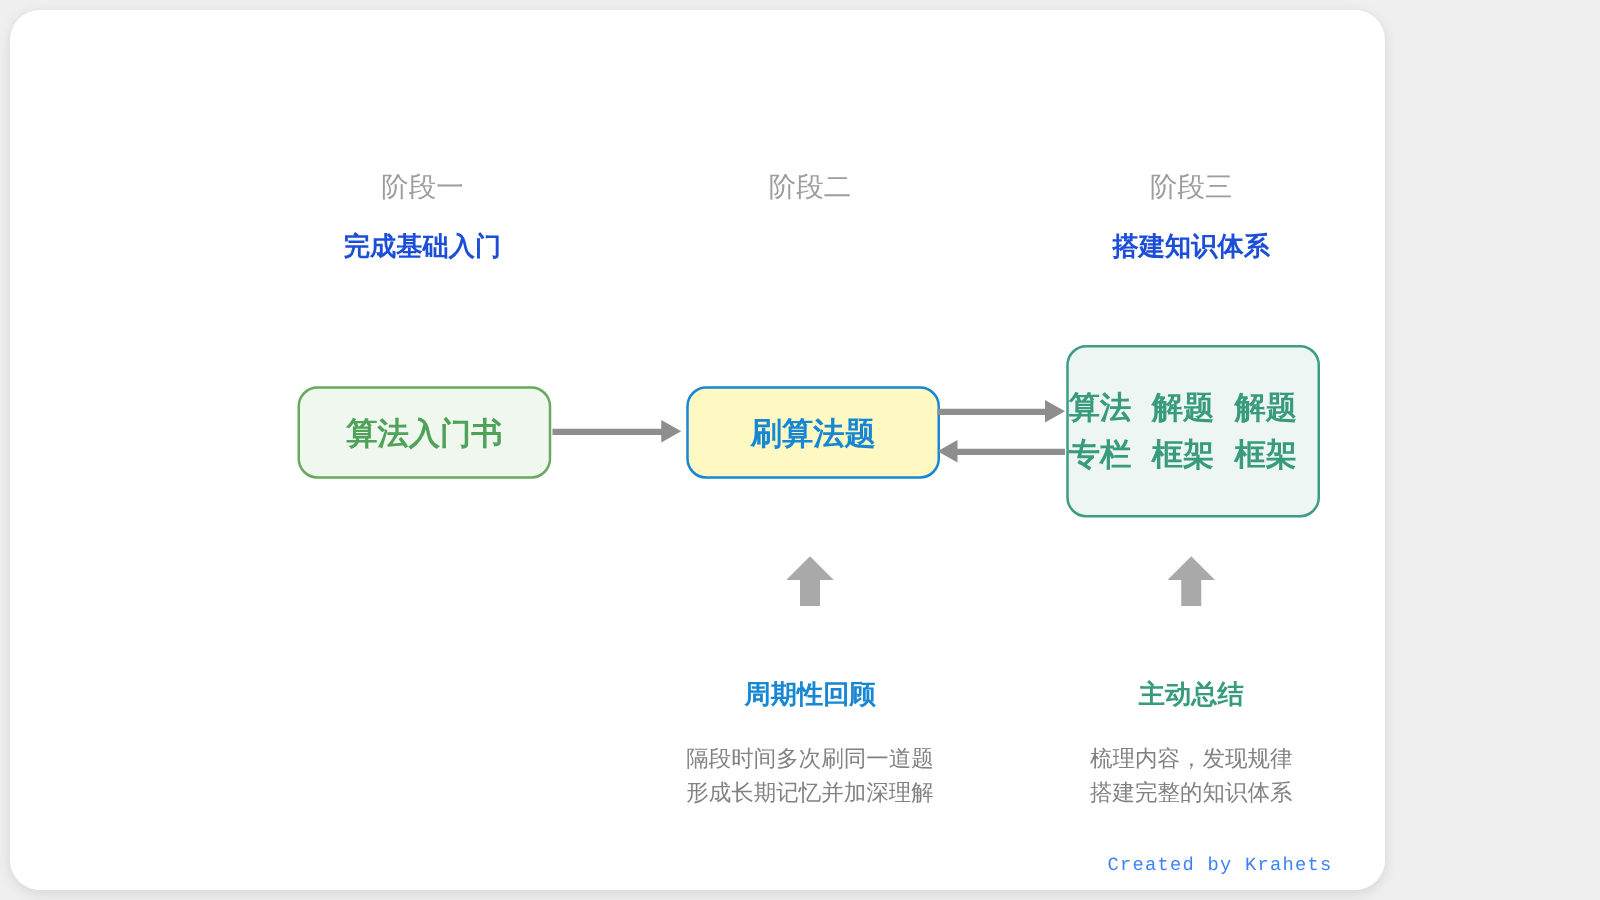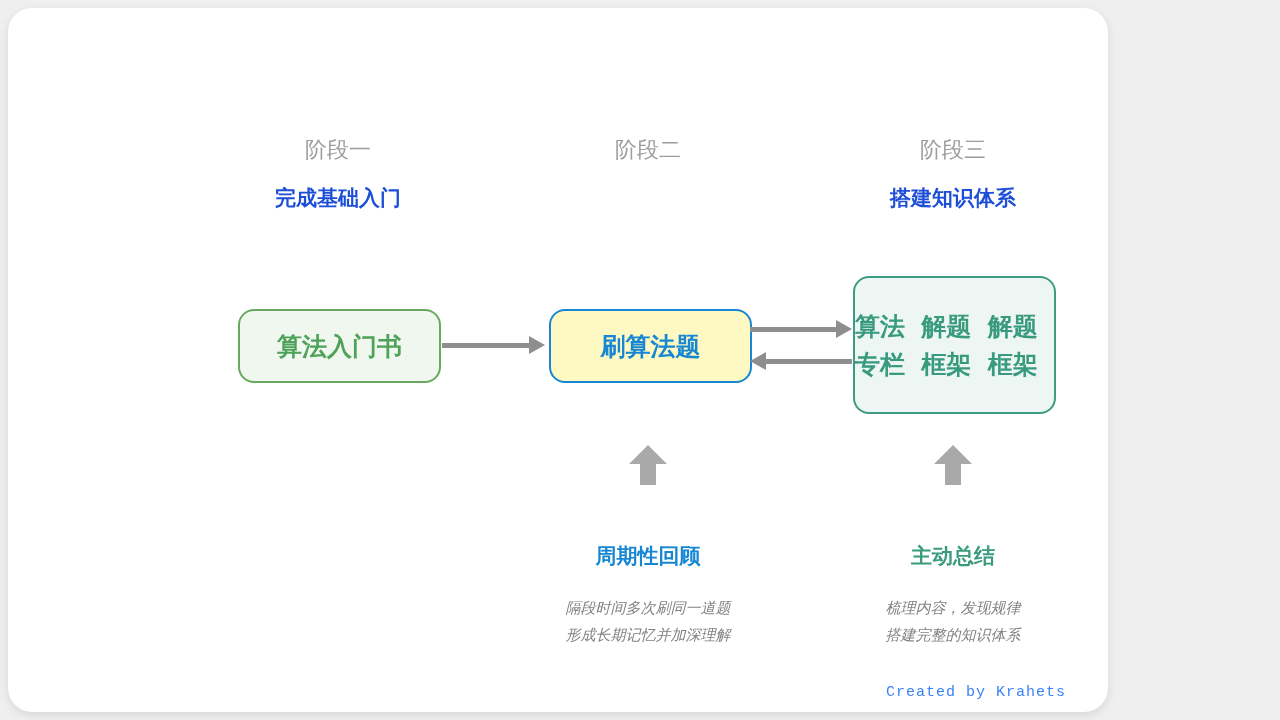--- a/index.html
+++ b/index.html
@@ -131,11 +131,10 @@
   .annot-title.blue { color: #1787d3; }
   .annot-title.teal { color: #399b7e; }
   .annot-desc {
-    font-size: 15px;
+    font-size: 18px;
     line-height: 27px;
     color: #828282;
     font-weight: 400;
-    font-style: italic;
   }
   #annot-review  { left: 480px; top: 510px; }
   #annot-summary { left: 785px; top: 510px; }

